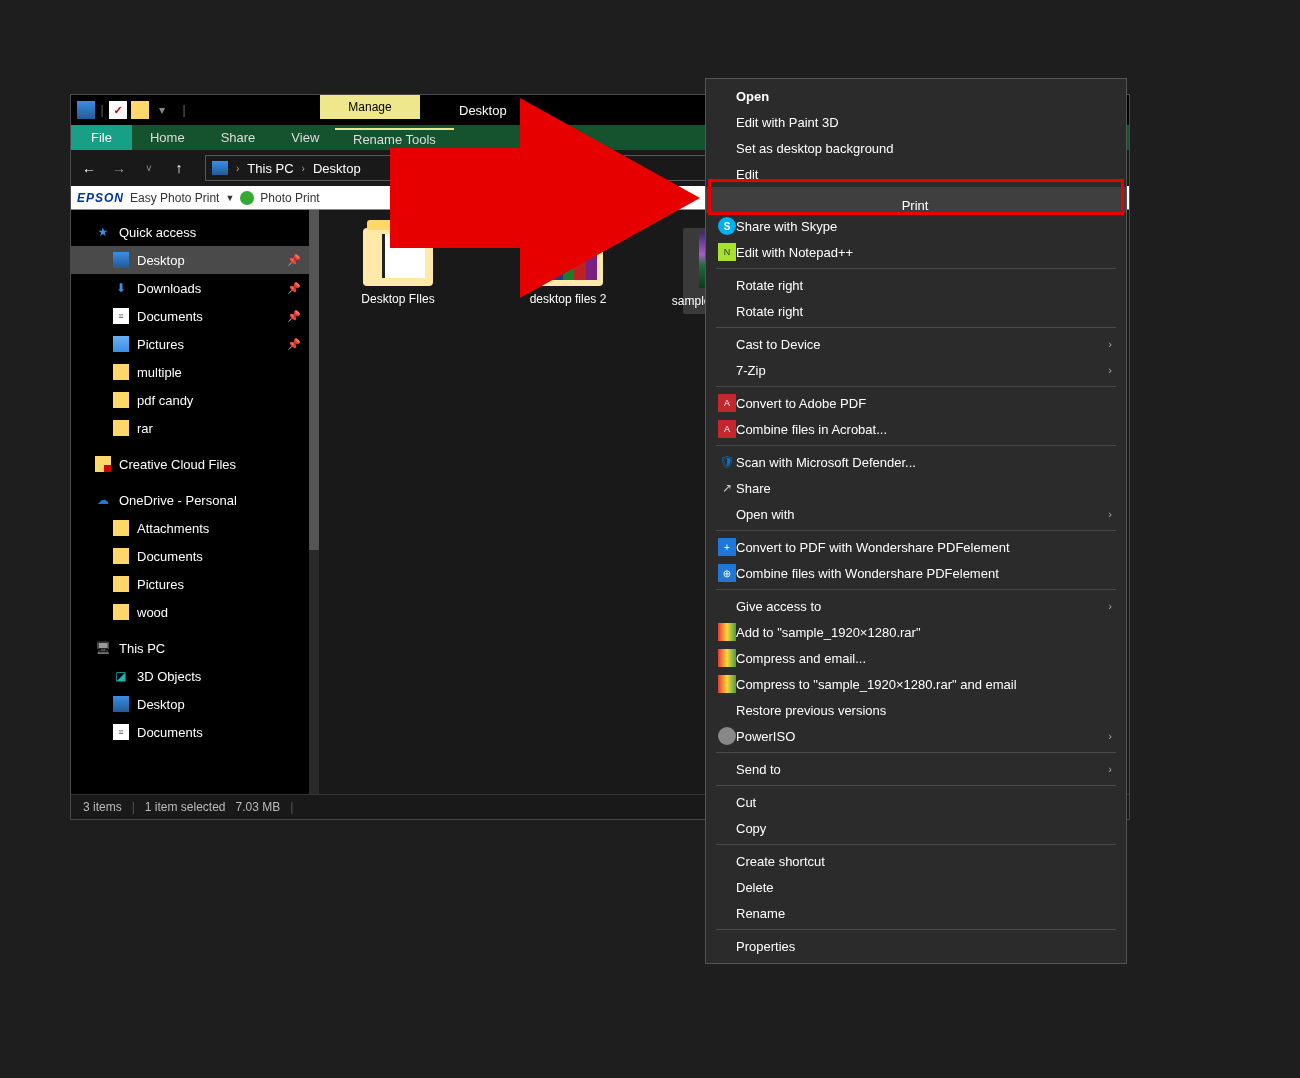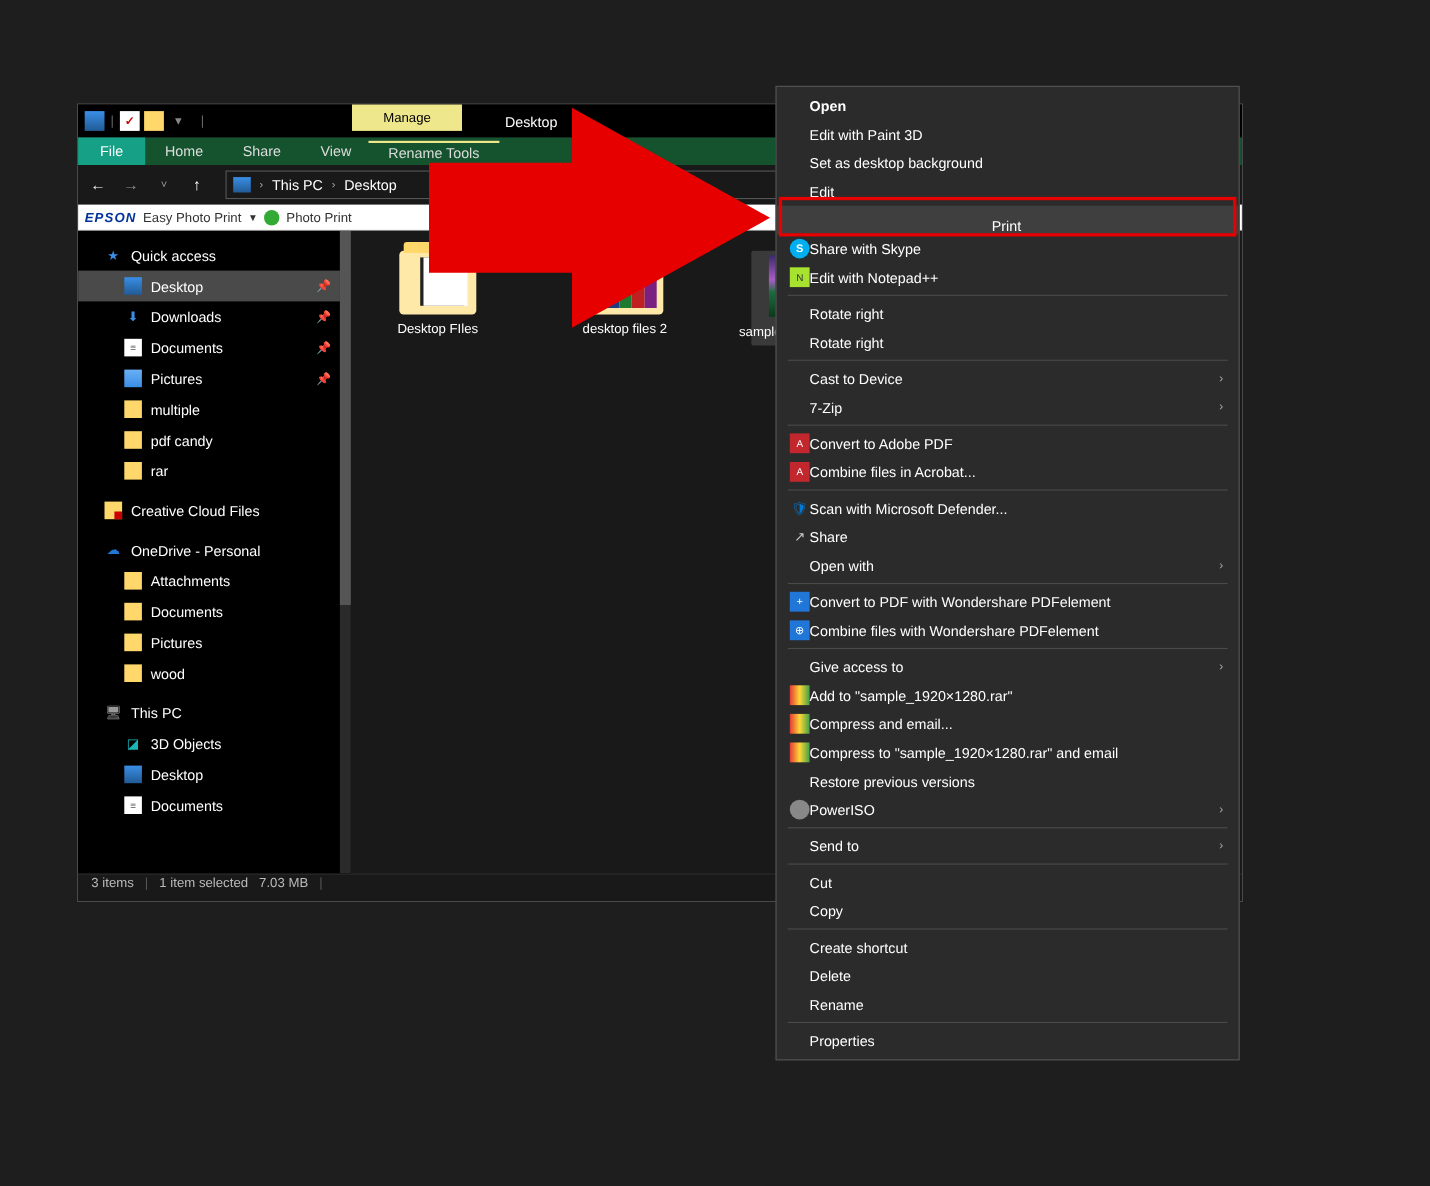--- a/index.html
+++ b/index.html
@@ -83,7 +83,7 @@
 .file-item .lbl { color: #fff; font-size: 12px; text-align: left; line-height: 1.3; }
 
 
-.statusbar { height: 25px; background: #191919; color: #bbb; font-size: 12px; display: flex; align-items: flex-start; padding: 0 12px; gap: 10px; border-top: 1px solid #333; }
+.statusbar { height: 25px; background: #191919; color: #bbb; font-size: 12px; display: flex; align-items: center; padding: 0 12px; gap: 10px; border-top: 1px solid #333; }
 .statusbar .sep { color: #555; }
 
 

